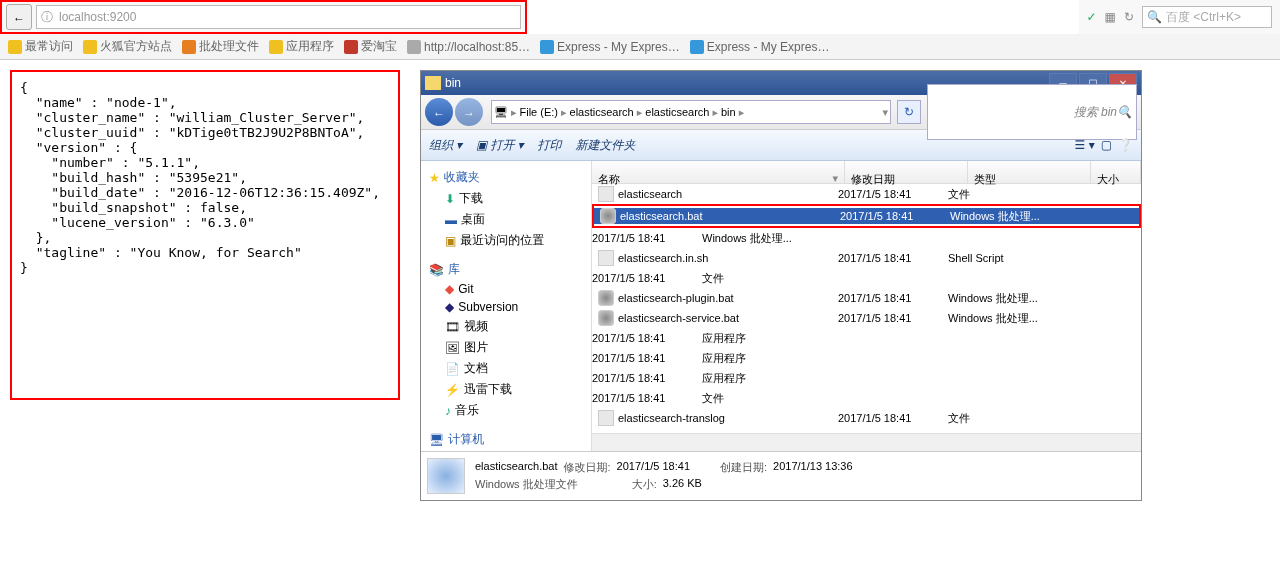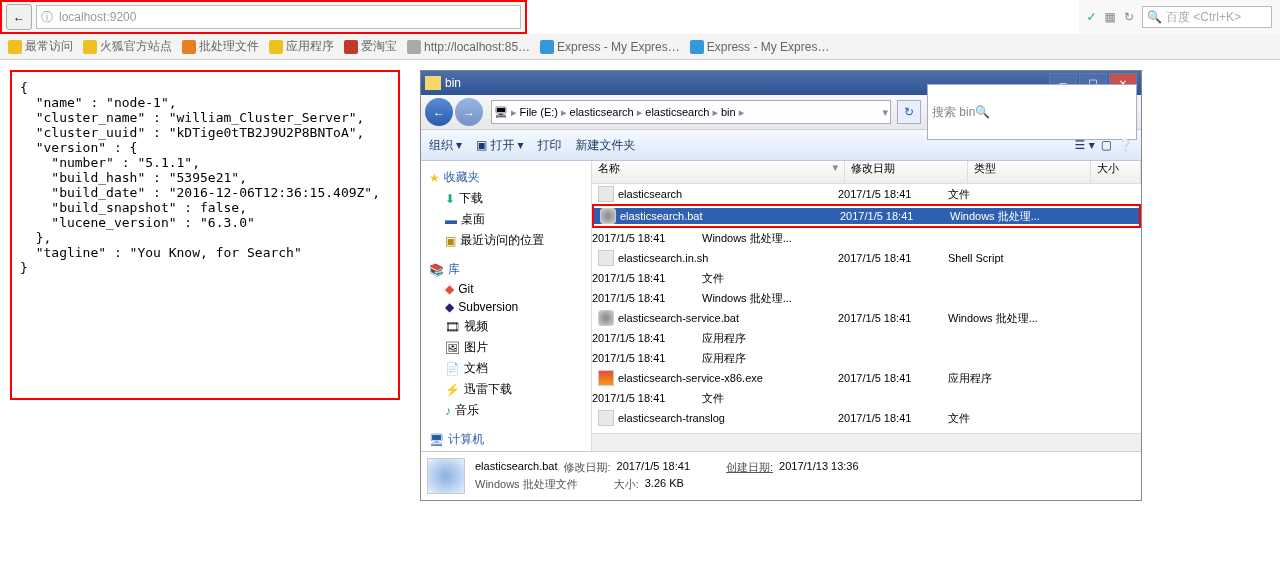--- a/index.html
+++ b/index.html
@@ -191,8 +191,9 @@
   align-items: center;
   padding: 16px 4px;
   color: #888;
+  font-style: italic;
   margin-left: 6px;
-  justify-content: flex-start;
+  justify-content: flex-end;
 }
 .ex-toolbar {
   background: linear-gradient(#f5f9ff, #dce8f7);

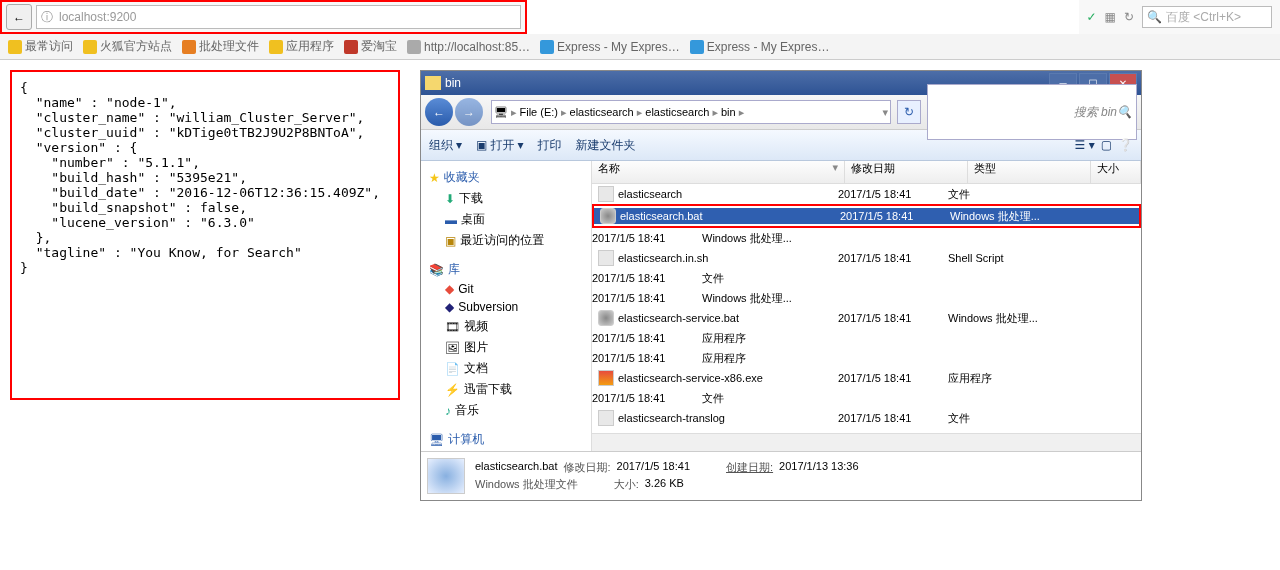--- a/index.html
+++ b/index.html
@@ -310,7 +310,7 @@
 .st-col { display: flex; flex-direction: column; gap: 2px; }
 .st-row { display: flex; gap: 6px; }
 .st-label { color: #555; }
-.toolbar-item { display:flex; align-items:center; gap:3px; }
+.toolbar-item { display:flex; align-items:center; gap:3px;font-style:italic; }
 </style>
 </head>
 <body>

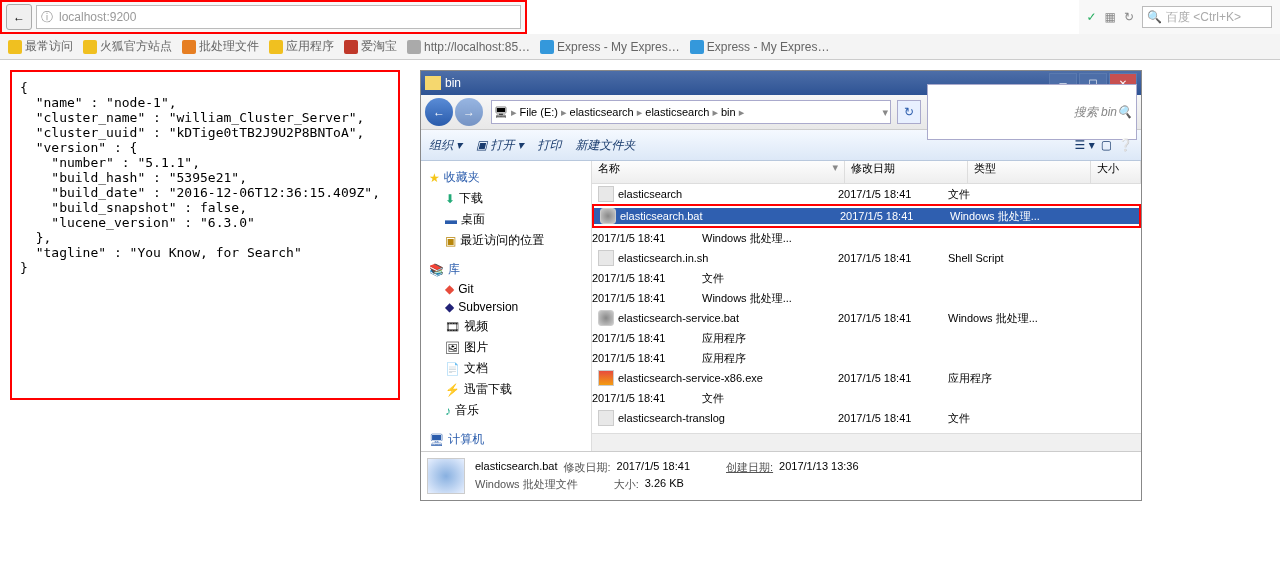--- a/index.html
+++ b/index.html
@@ -247,7 +247,7 @@
 }
 .eh-col {
   border-right: 1px solid #ddd;
-  padding: 0 6px;
+  padding: 11px 6px;
   font-size: 11px;
 }
 .eh-name { width: 240px; }

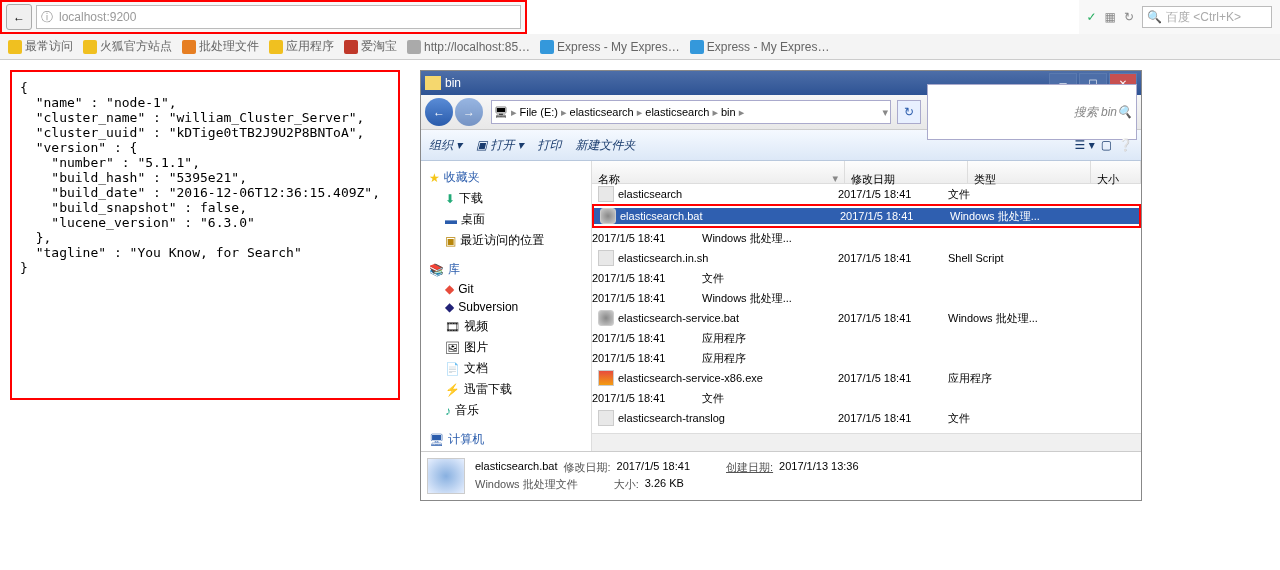--- a/index.html
+++ b/index.html
@@ -537,6 +537,10 @@
               <div class="er-type">文件</div>
             </div>
             <div class="ex-row">
+              <div class="er-name">
+                <span class="f-icon gear"></span>
+                <span>elasticsearch-plugin.bat</span>
+              </div>
               <div class="er-date">2017/1/5 18:41</div>
               <div class="er-type">Windows 批处理...</div>
             </div>

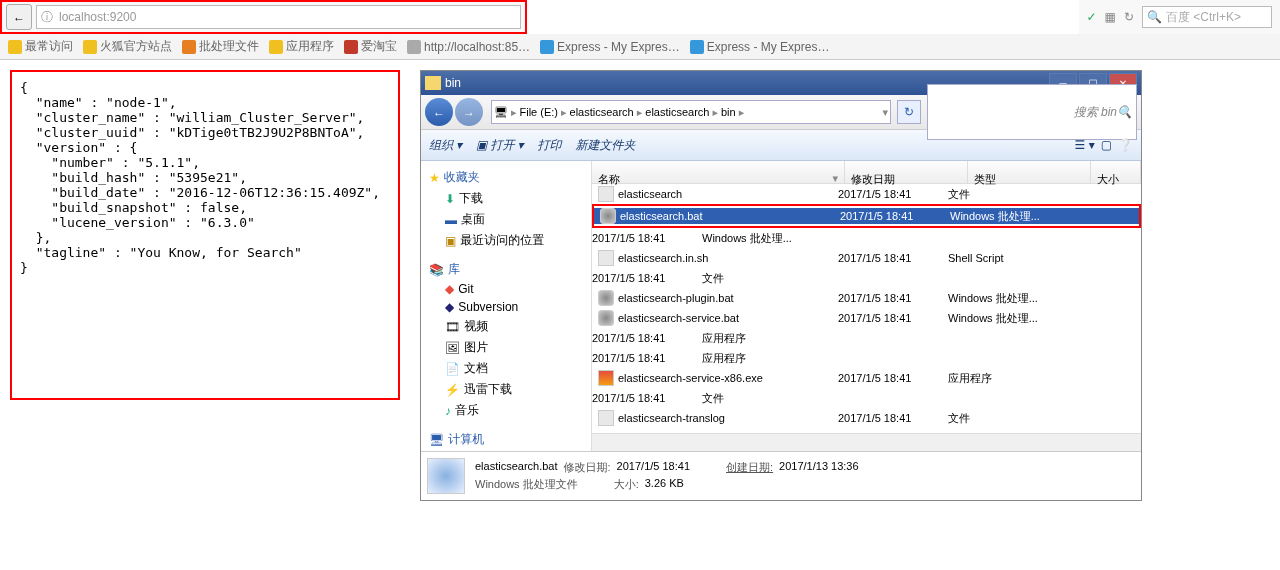--- a/index.html
+++ b/index.html
@@ -561,10 +561,6 @@
               <div class="er-type">应用程序</div>
             </div>
             <div class="ex-row">
-              <div class="er-name">
-                <span class="f-icon exe"></span>
-                <span>elasticsearch-service-x86.exe</span>
-              </div>
               <div class="er-date">2017/1/5 18:41</div>
               <div class="er-type">应用程序</div>
             </div>

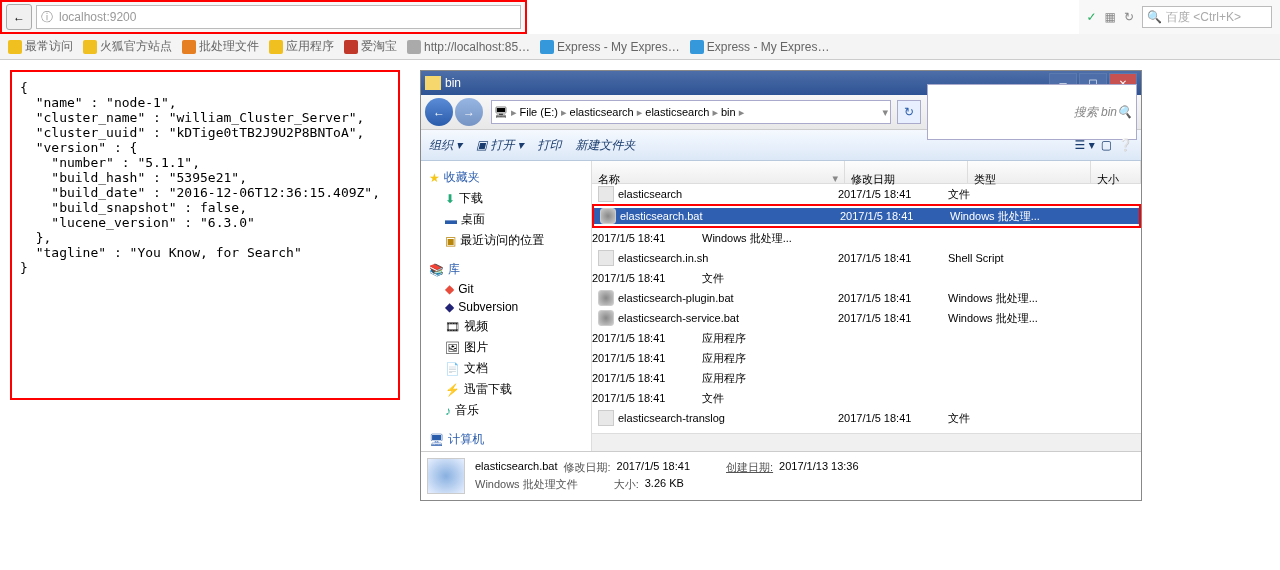--- a/index.html
+++ b/index.html
@@ -587,7 +587,7 @@
           <span>elasticsearch.bat</span>
           <span class="st-label">修改日期:</span>
           <span>2017/1/5 18:41</span>
-          <span class="st-label" style="margin-left:30px;text-decoration:underline;">创建日期:</span>
+          <span class="st-label" style="margin-left:24px;">创建日期:</span>
           <span>2017/1/13 13:36</span>
         </div>
         <div class="st-row">

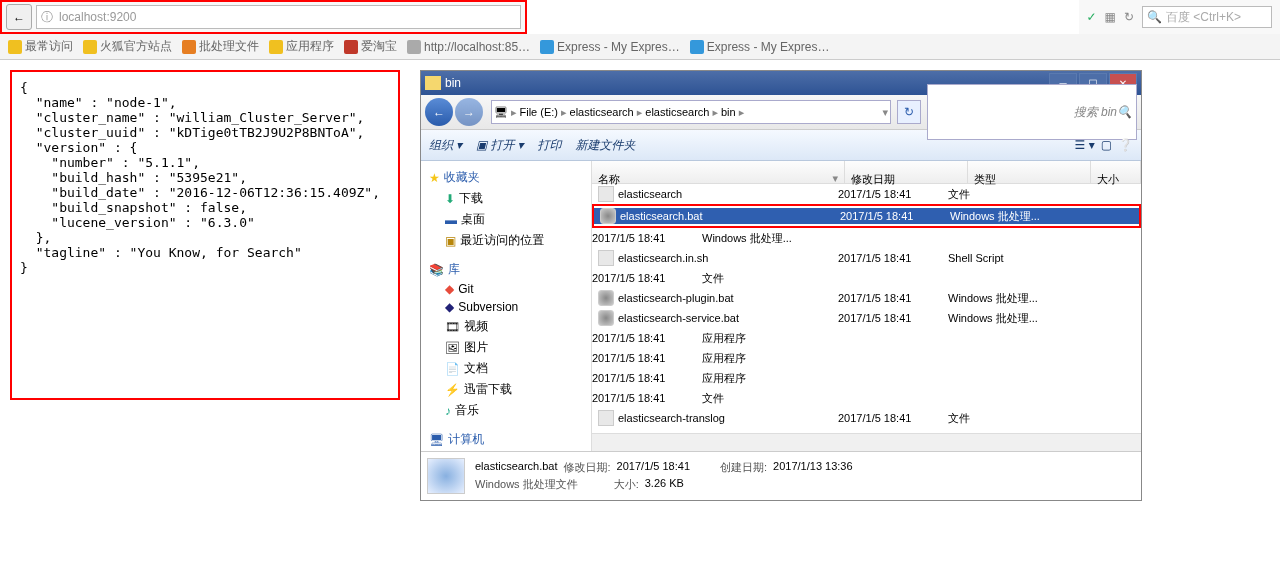--- a/index.html
+++ b/index.html
@@ -592,7 +592,7 @@
         </div>
         <div class="st-row">
           <span class="st-label">Windows 批处理文件</span>
-          <span class="st-label" style="margin-left:30px;">大小:</span>
+          <span class="st-label" style="margin-left:48px;">大小:</span>
           <span>3.26 KB</span>
         </div>
       </div>

